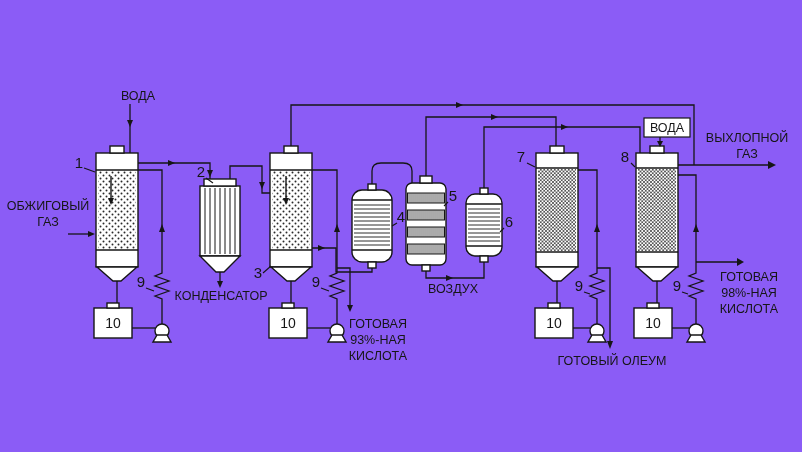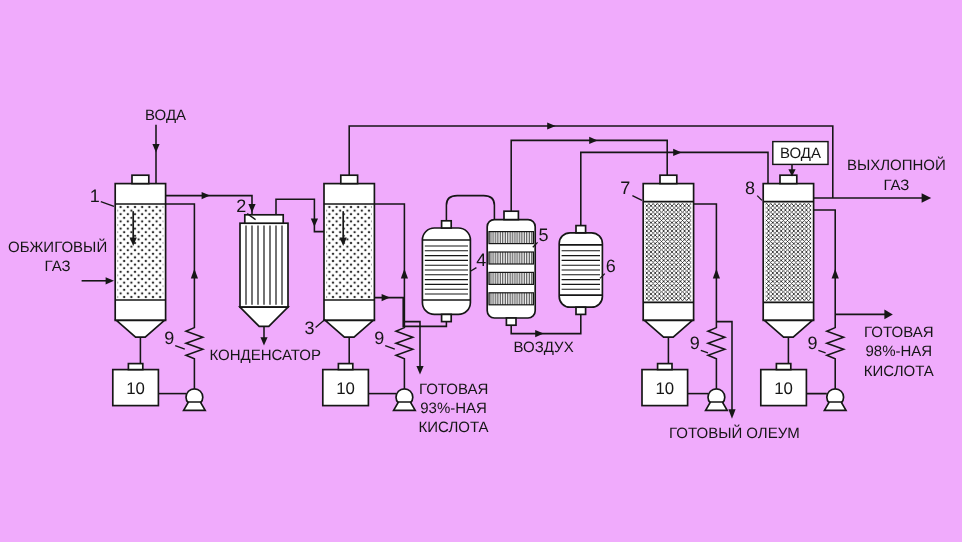--- a/index.html
+++ b/index.html
@@ -3,7 +3,7 @@
 <meta charset="utf-8">
 <style>
   html,body{margin:0;padding:0;background:#ffffff;}
-  .stage{width:802px;height:452px;position:relative;background:#f0abfc;overflow:hidden;}
+  .stage{width:802px;height:452px;position:relative;background:#8b5cf6;overflow:hidden;}
   svg{display:block;}
   text{font-family:"Liberation Sans","DejaVu Sans",sans-serif;fill:#161616;}
   .lbl{font-size:12.5px;}

